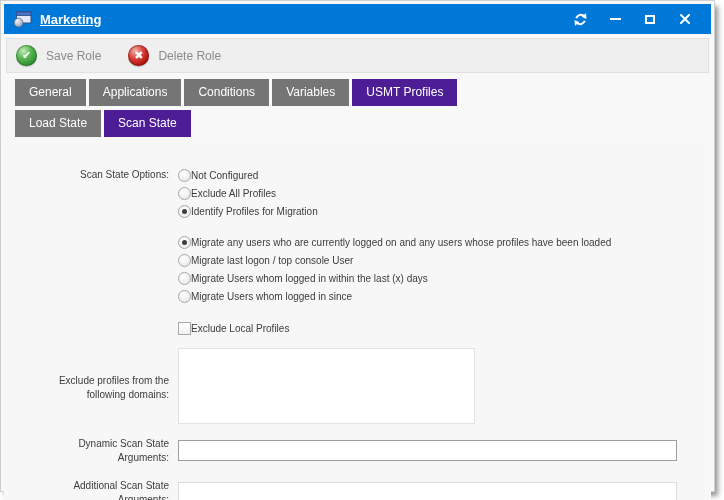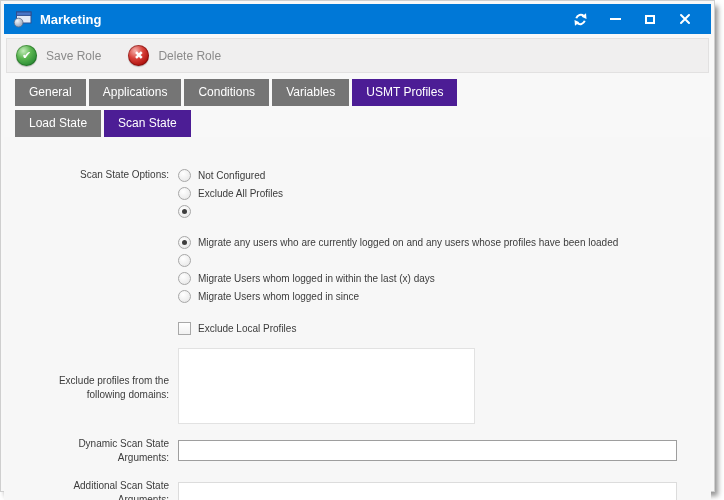--- a/index.html
+++ b/index.html
@@ -19,7 +19,7 @@
     display:flex; align-items:center; padding:0 9px;
   }
   .app-icon { display:flex; align-items:center; }
-  .title { color:#fff; font-weight:bold; font-size:13px; margin-left:8px; }
+  .title { color:#fff; font-weight:bold; font-size:13px; margin-left:8px;text-decoration:underline; }
   .controls { margin-left:auto; display:flex; align-items:center; gap:13px; padding-right:6px; }
   .ctrl { width:22px; height:22px; display:flex; align-items:center; justify-content:center; cursor:default; }
   .min-glyph { width:11px; height:2px; background:#fff; }

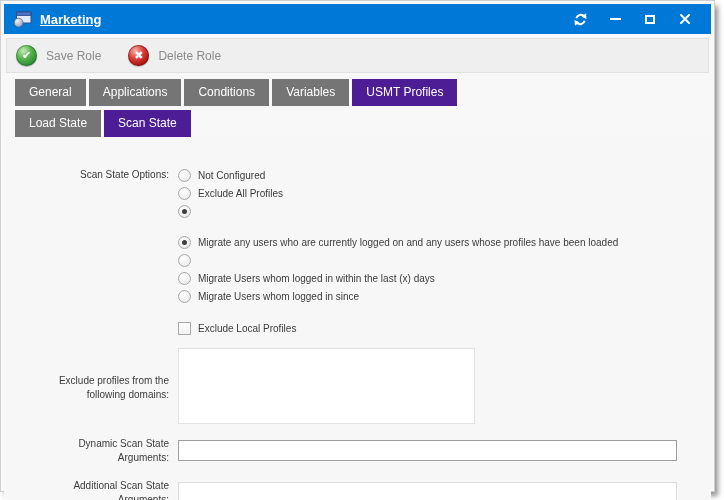--- a/index.html
+++ b/index.html
@@ -57,7 +57,7 @@
   .row { display:grid; grid-template-columns:165px 1fr; column-gap:9px; align-items:start; }
   .row.center { align-items:center; }
   .lbl { text-align:right; padding-top:2px; line-height:14px; }
-  .option { display:flex; align-items:center; gap:7px; height:18px; cursor:default; }
+  .option { display:flex; align-items:center; height:18px; cursor:default; }
   .radio {
     width:13px; height:13px; flex:0 0 13px; border-radius:50%;
     border:1px solid #a8a8a8; box-sizing:border-box; position:relative;

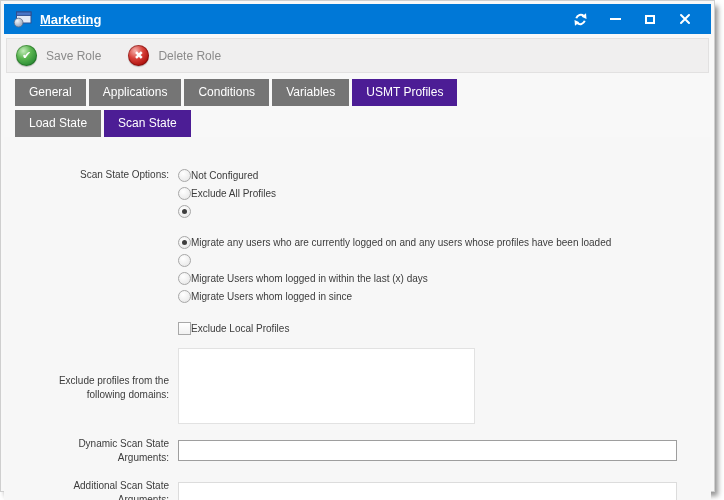--- a/index.html
+++ b/index.html
@@ -169,6 +169,7 @@
           </div>
           <div class="option">
             <span class="radio" aria-checked="true"></span>
+            <span>Identify Profiles for Migration</span>
           </div>
         </div>
       </div>

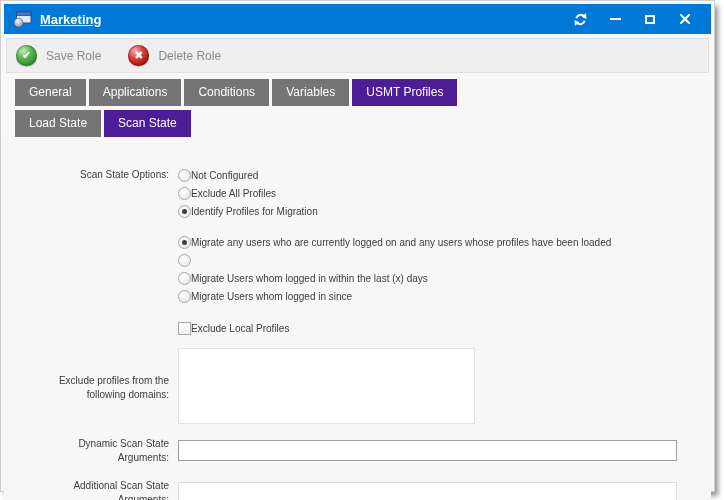--- a/index.html
+++ b/index.html
@@ -183,6 +183,7 @@
           </div>
           <div class="option">
             <span class="radio" aria-checked="false"></span>
+            <span>Migrate last logon / top console User</span>
           </div>
           <div class="option">
             <span class="radio" aria-checked="false"></span>

